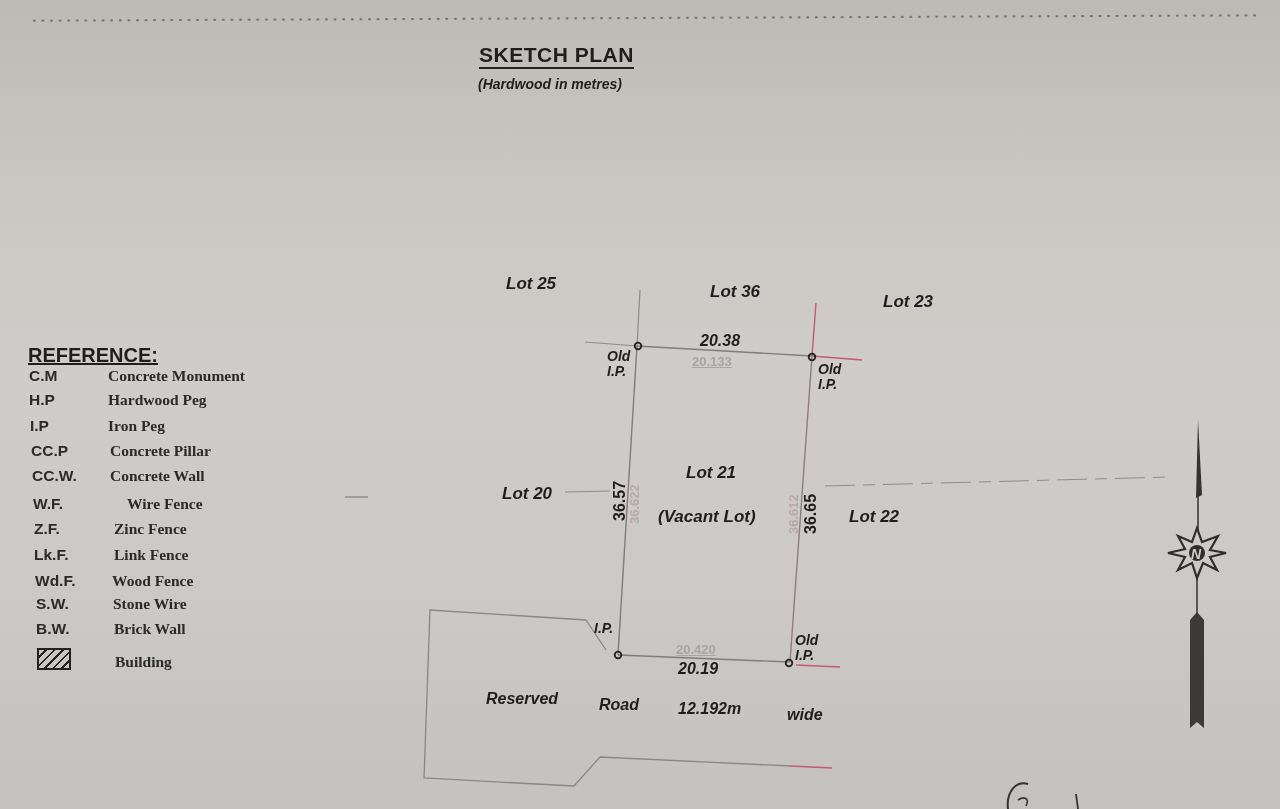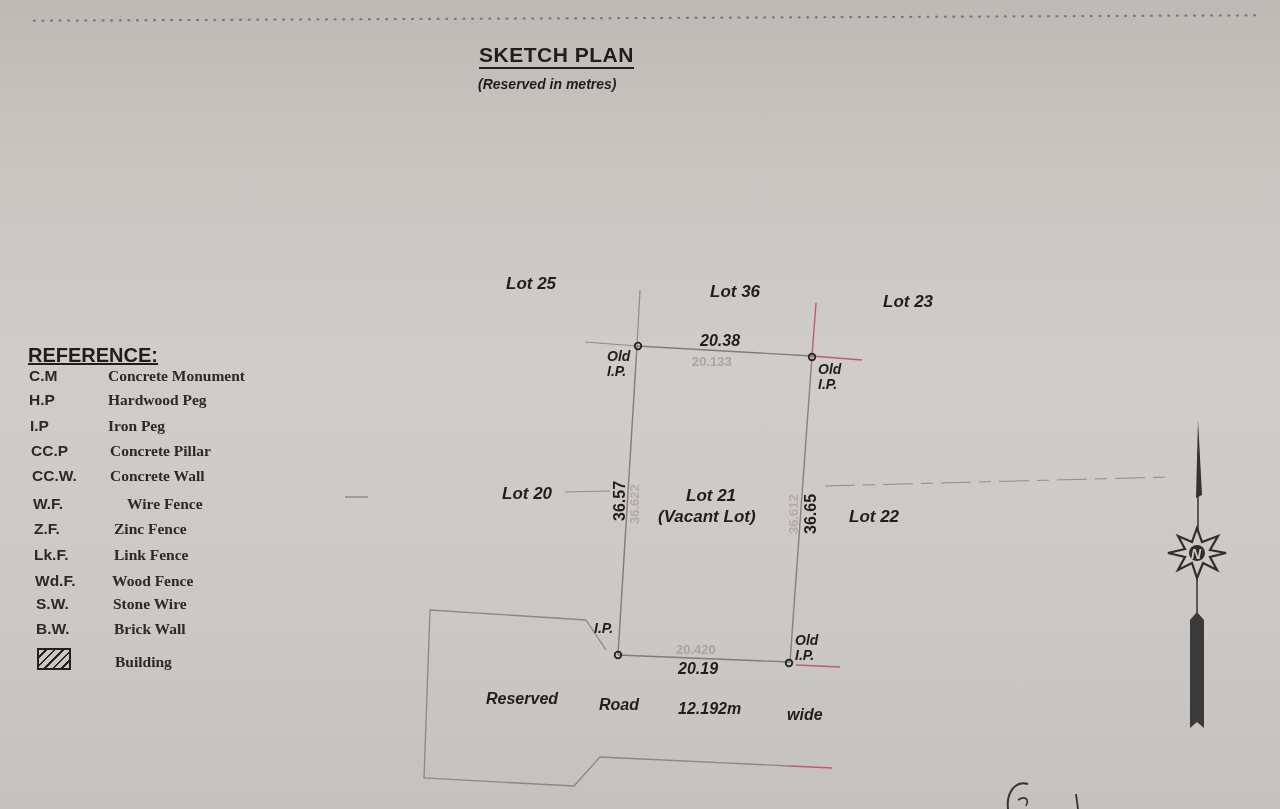--- a/index.html
+++ b/index.html
@@ -33,7 +33,7 @@
 <div class="dotrow"></div>
 
 <div class="abs title">SKETCH PLAN</div>
-<div class="abs subtitle">(Reserved in metres)</div>
+<div class="abs subtitle">(Hardwood in metres)</div>
 
 <div class="abs ref-title">REFERENCE:</div>
 

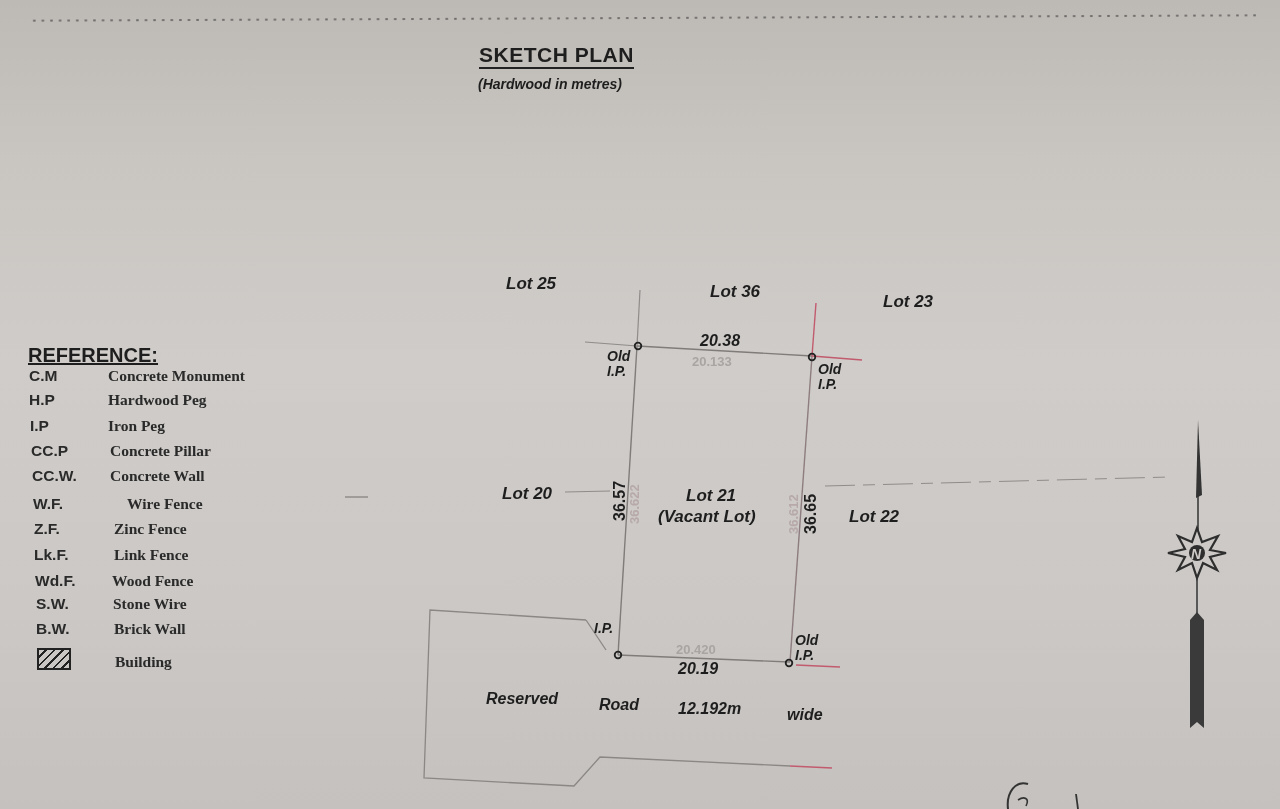--- a/index.html
+++ b/index.html
@@ -23,7 +23,7 @@
   .small{position:absolute;font-size:14px;font-weight:bold;font-style:italic;line-height:15px;}
   .dim{position:absolute;font-size:16px;font-weight:bold;font-style:italic;white-space:nowrap;}
   .dimv{position:absolute;font-size:16px;font-weight:bold;white-space:nowrap;transform:rotate(-90deg);transform-origin:left top;}
-  .faint{position:absolute;font-size:13px;color:#a9a5a2;font-weight:bold;white-space:nowrap;}
+  .faint{position:absolute;font-size:13px;color:#a9a5a2;font-weight:bold;white-space:nowrap;text-decoration:underline;}
   .faintv{position:absolute;font-size:13px;color:#b7a9aa;font-weight:bold;white-space:nowrap;transform:rotate(-90deg);transform-origin:left top;}
   svg.plan{position:absolute;left:0;top:0;}
 </style>

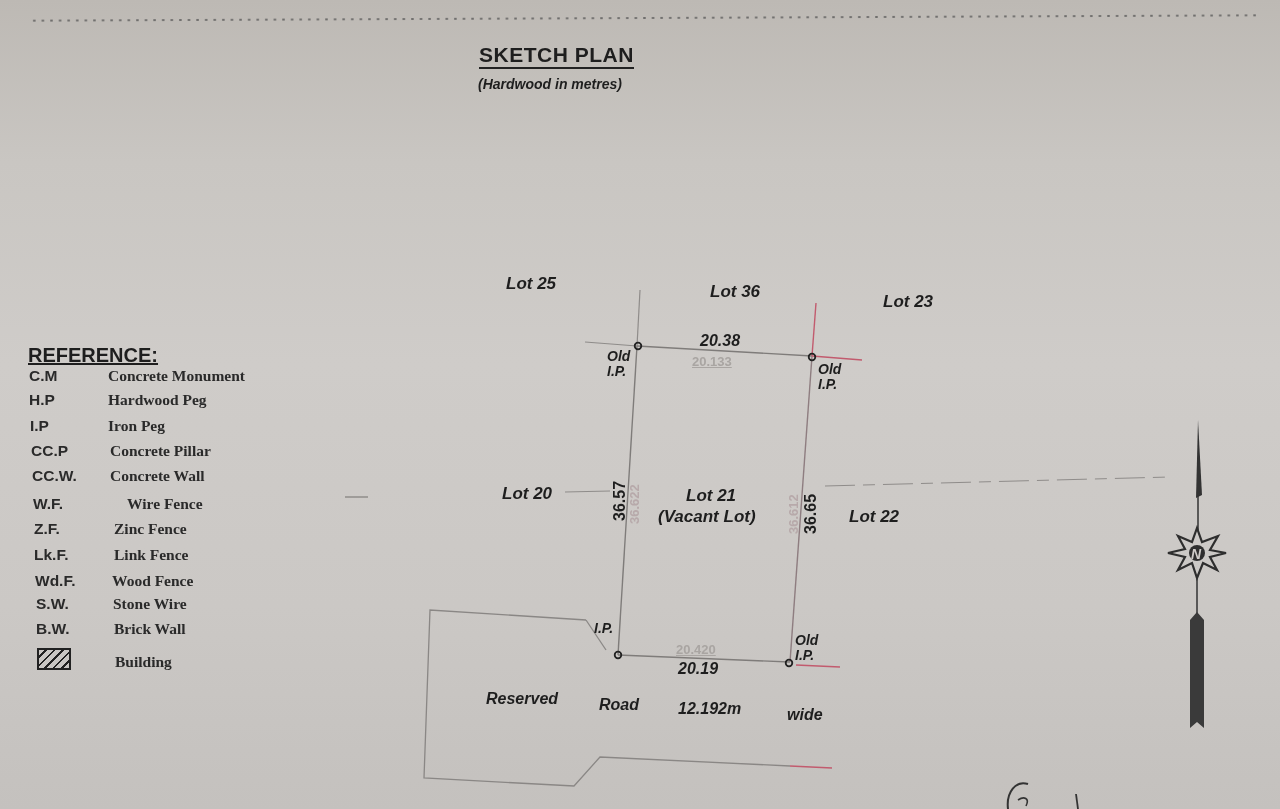--- a/index.html
+++ b/index.html
@@ -128,7 +128,7 @@
 <div class="lbl" style="left:710px;top:282px;">Lot 36</div>
 <div class="lbl" style="left:883px;top:292px;">Lot 23</div>
 <div class="lbl" style="left:502px;top:484px;">Lot 20</div>
-<div class="lbl" style="left:686px;top:486px;">Lot 21</div>
+<div class="lbl" style="left:686px;top:463px;">Lot 21</div>
 <div class="lbl" style="left:658px;top:507px;">(Vacant Lot)</div>
 <div class="lbl" style="left:849px;top:507px;">Lot 22</div>
 

